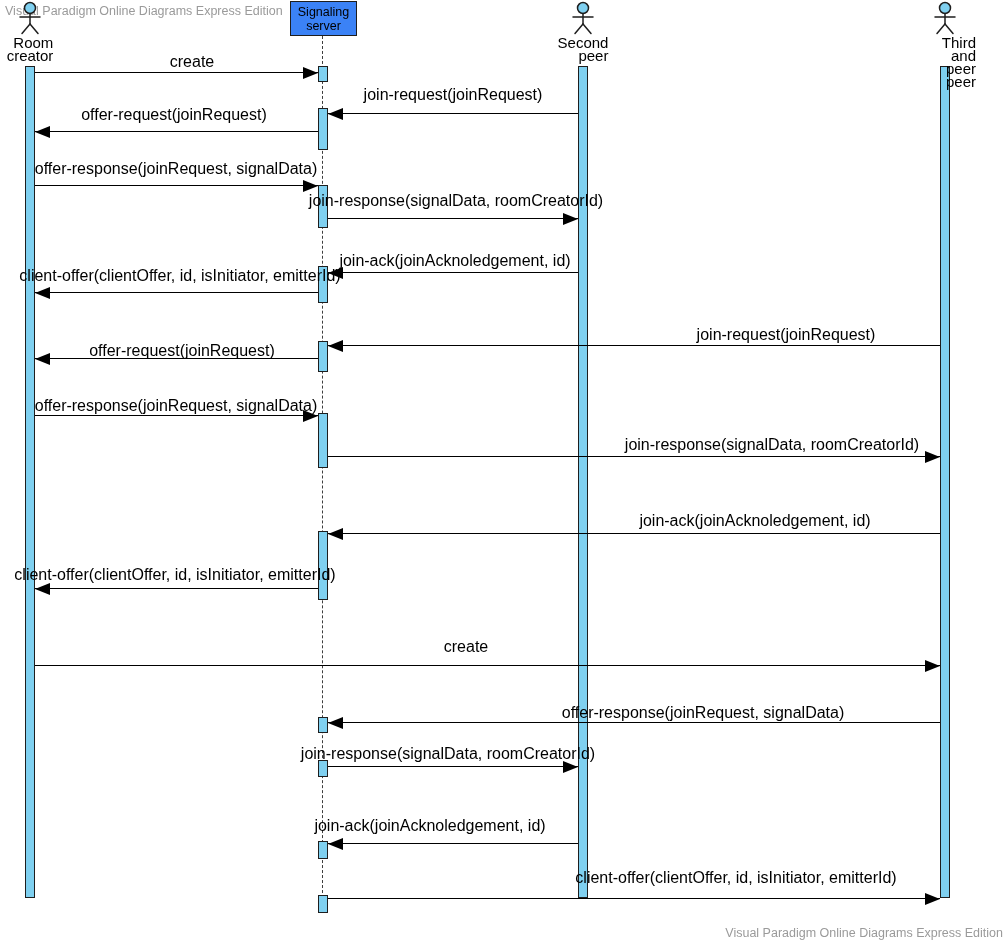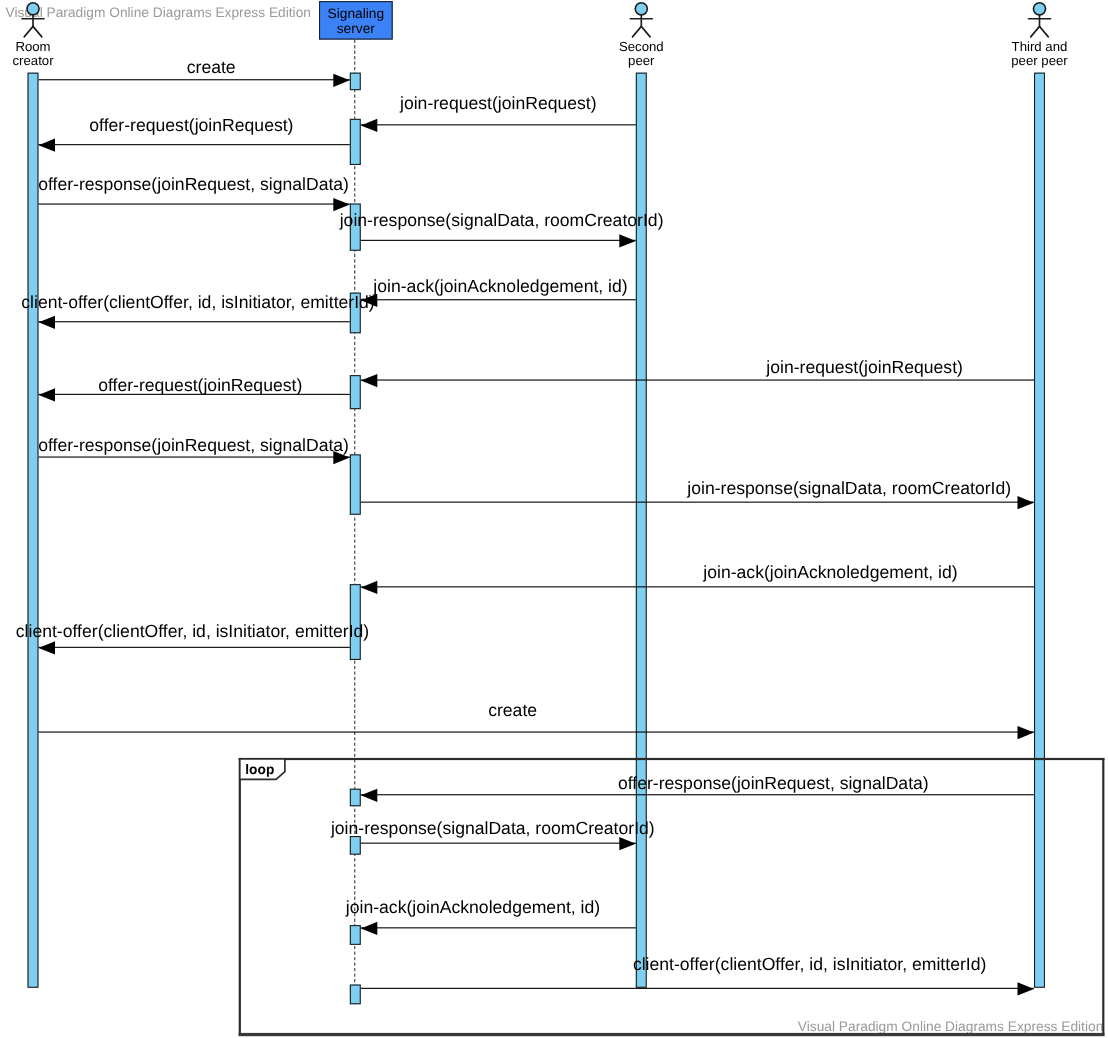--- a/index.html
+++ b/index.html
@@ -12,8 +12,8 @@
   #wm-bottom { right:4px; top:926px; }
 
   .actor-svg  { position:absolute; z-index:6; }
-  .actor-name { position:absolute; z-index:6; transform:translateX(-50%); text-align:center;
-                font-size:12px; line-height:13px; white-space:pre-line; }
+  .actor-name { position:absolute; z-index:6; transform:translateX(-50%); text-align:right;
+                font-size:15px; line-height:13px; white-space:pre-line; }
   .obj-head   { position:absolute; z-index:6; display:flex; align-items:center; justify-content:center;
                 text-align:center; font-size:12.5px; line-height:14px; white-space:pre-line;
                 box-sizing:border-box; border:1.5px solid #1E1E1E; }

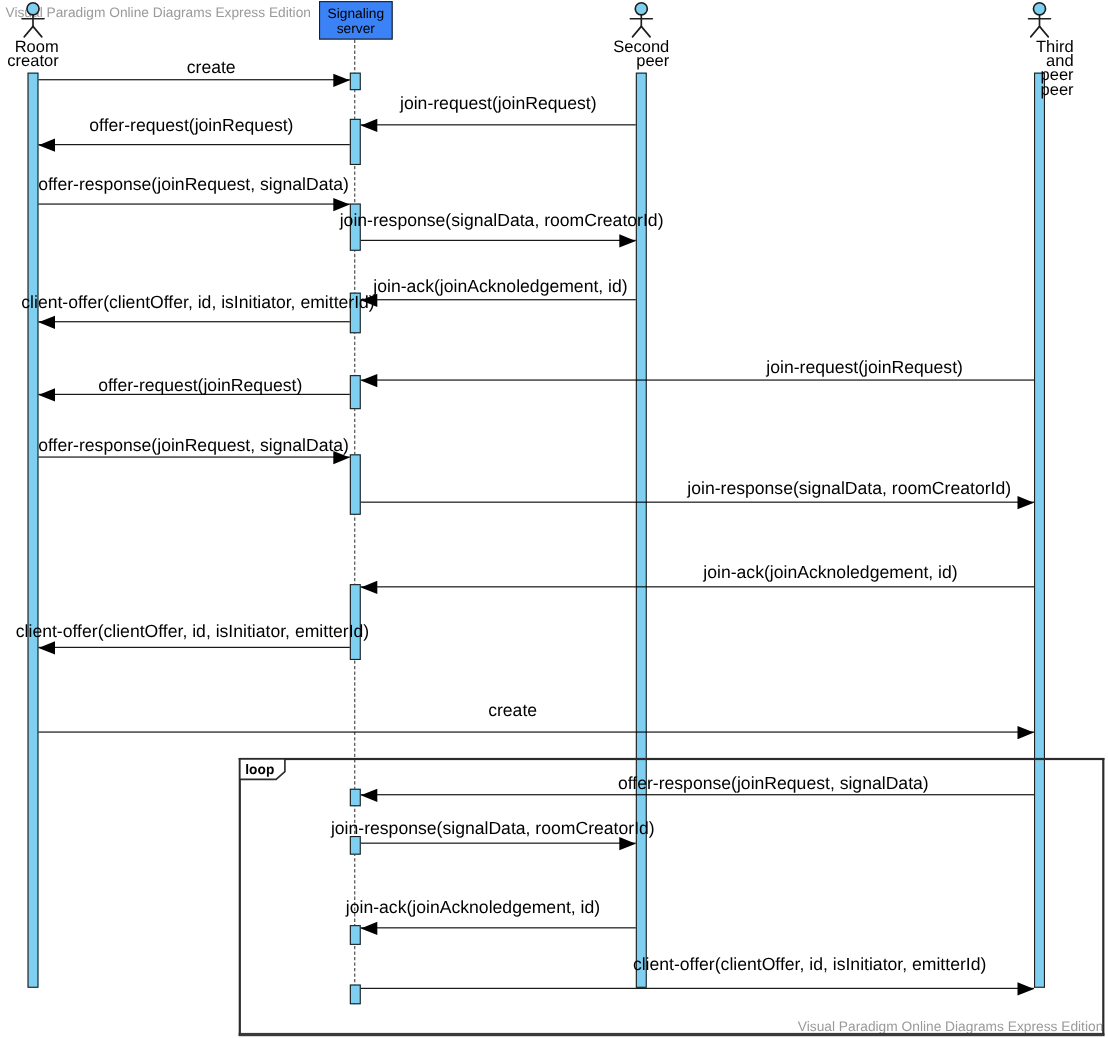--- a/index.html
+++ b/index.html
@@ -146,12 +146,6 @@
       <div class="msg-label" style="left: 736px; top: 869px;">client-offer(clientOffer, id, isInitiator, emitterId)</div>
     </div>
 
-  <div class="fragment" id="loop-frag" style="left:217px; top:689px; width:787px; height:253px;">
-    <svg class="loop-tab" width="44" height="21" viewBox="0 0 44 21">
-      <path d="M1,1 L42,1 L42,12.5 L34,19.5 L1,19.5 Z" fill="#ffffff" stroke="#2b2b2b" stroke-width="1.5"></path>
-      <text x="6" y="14.5">loop</text>
-    </svg>
-  </div>
 </div>
 
 </body></html>

